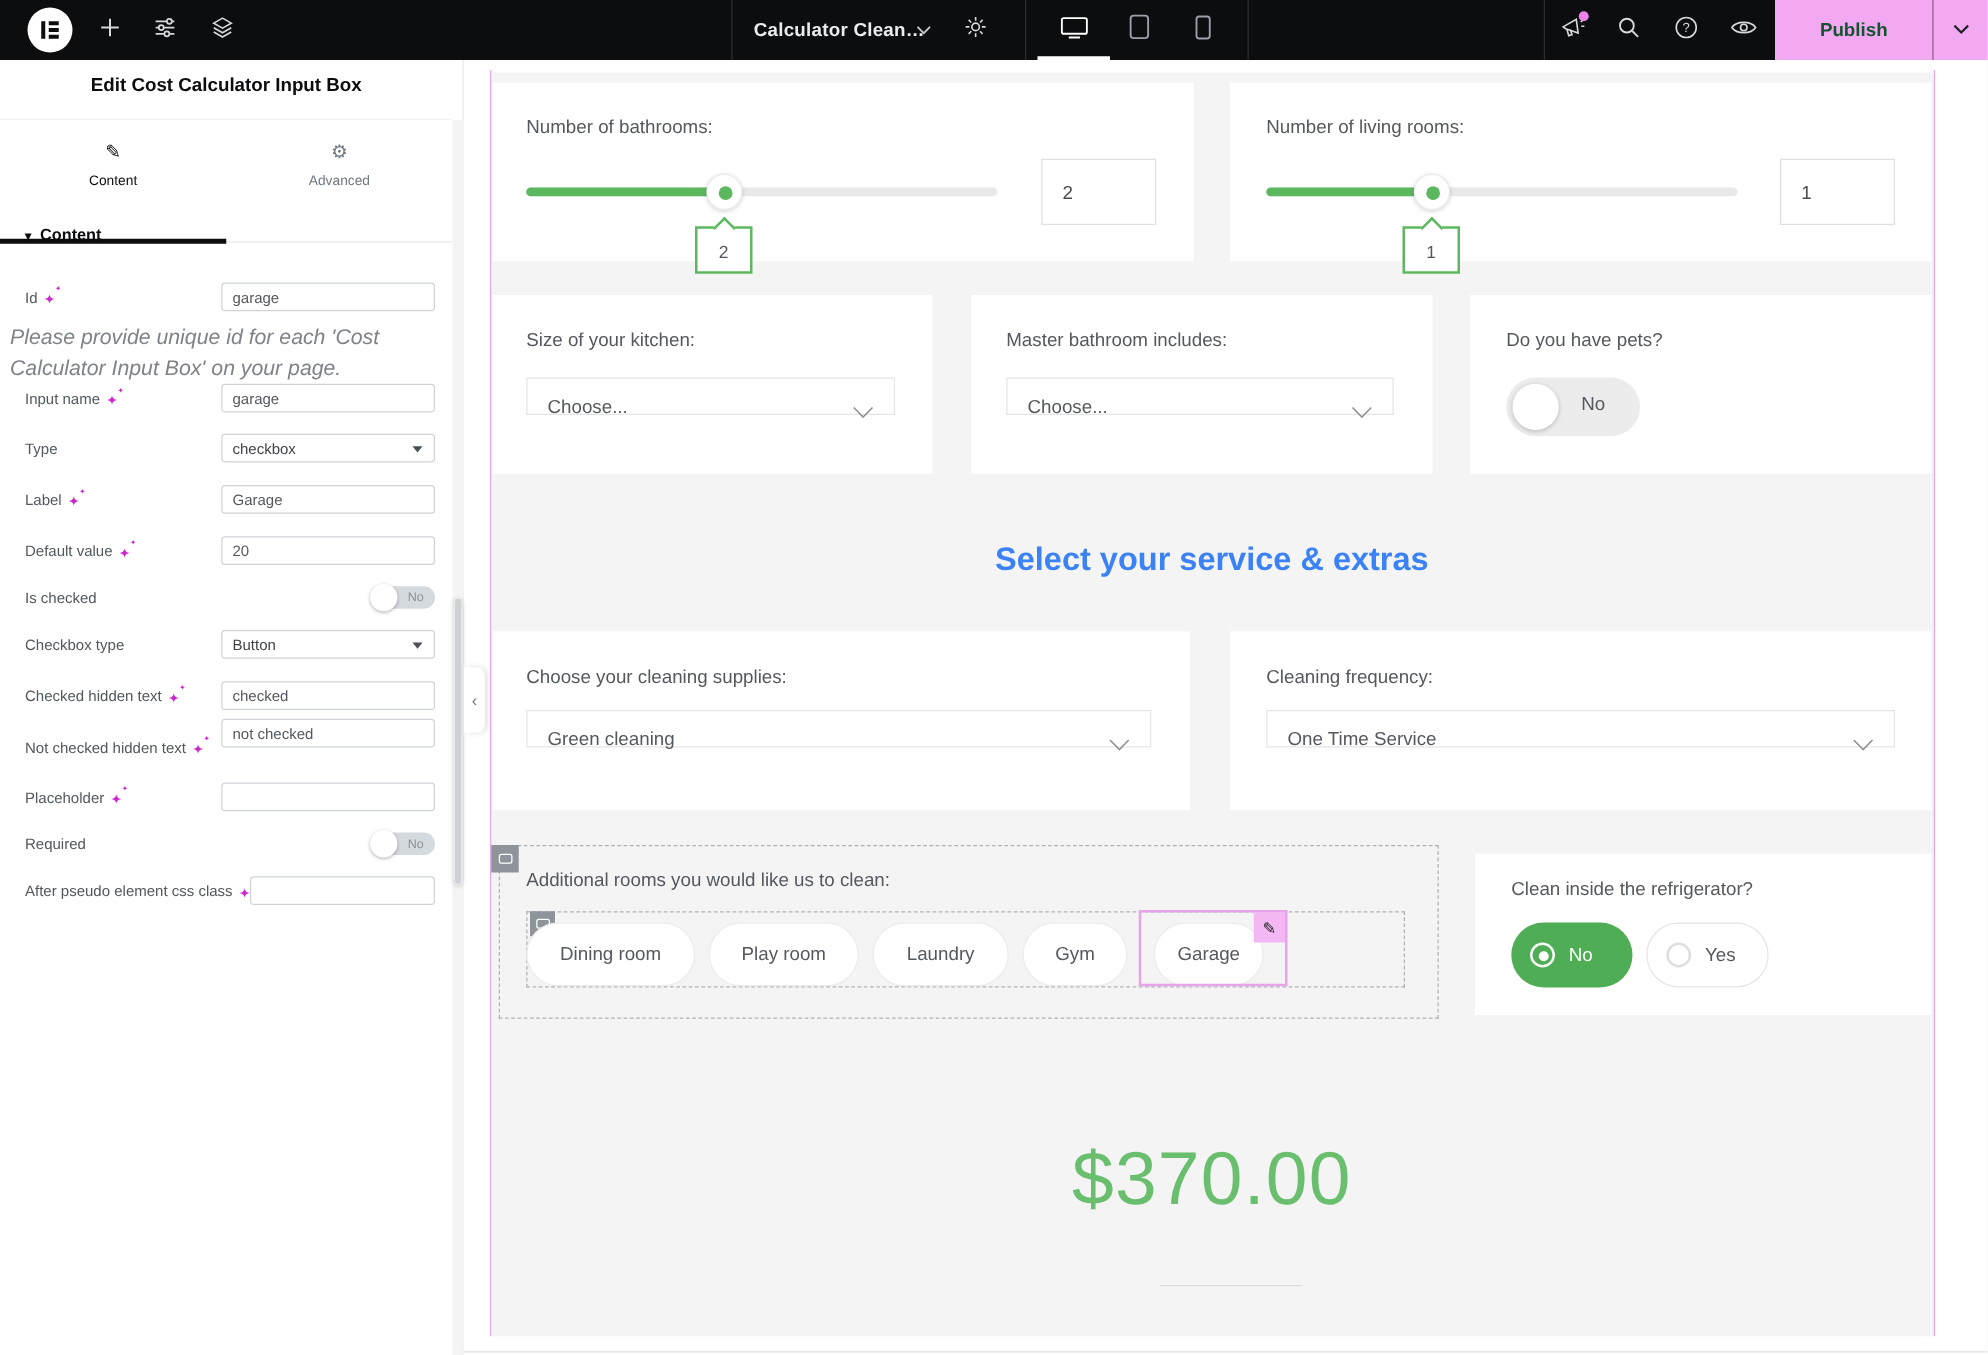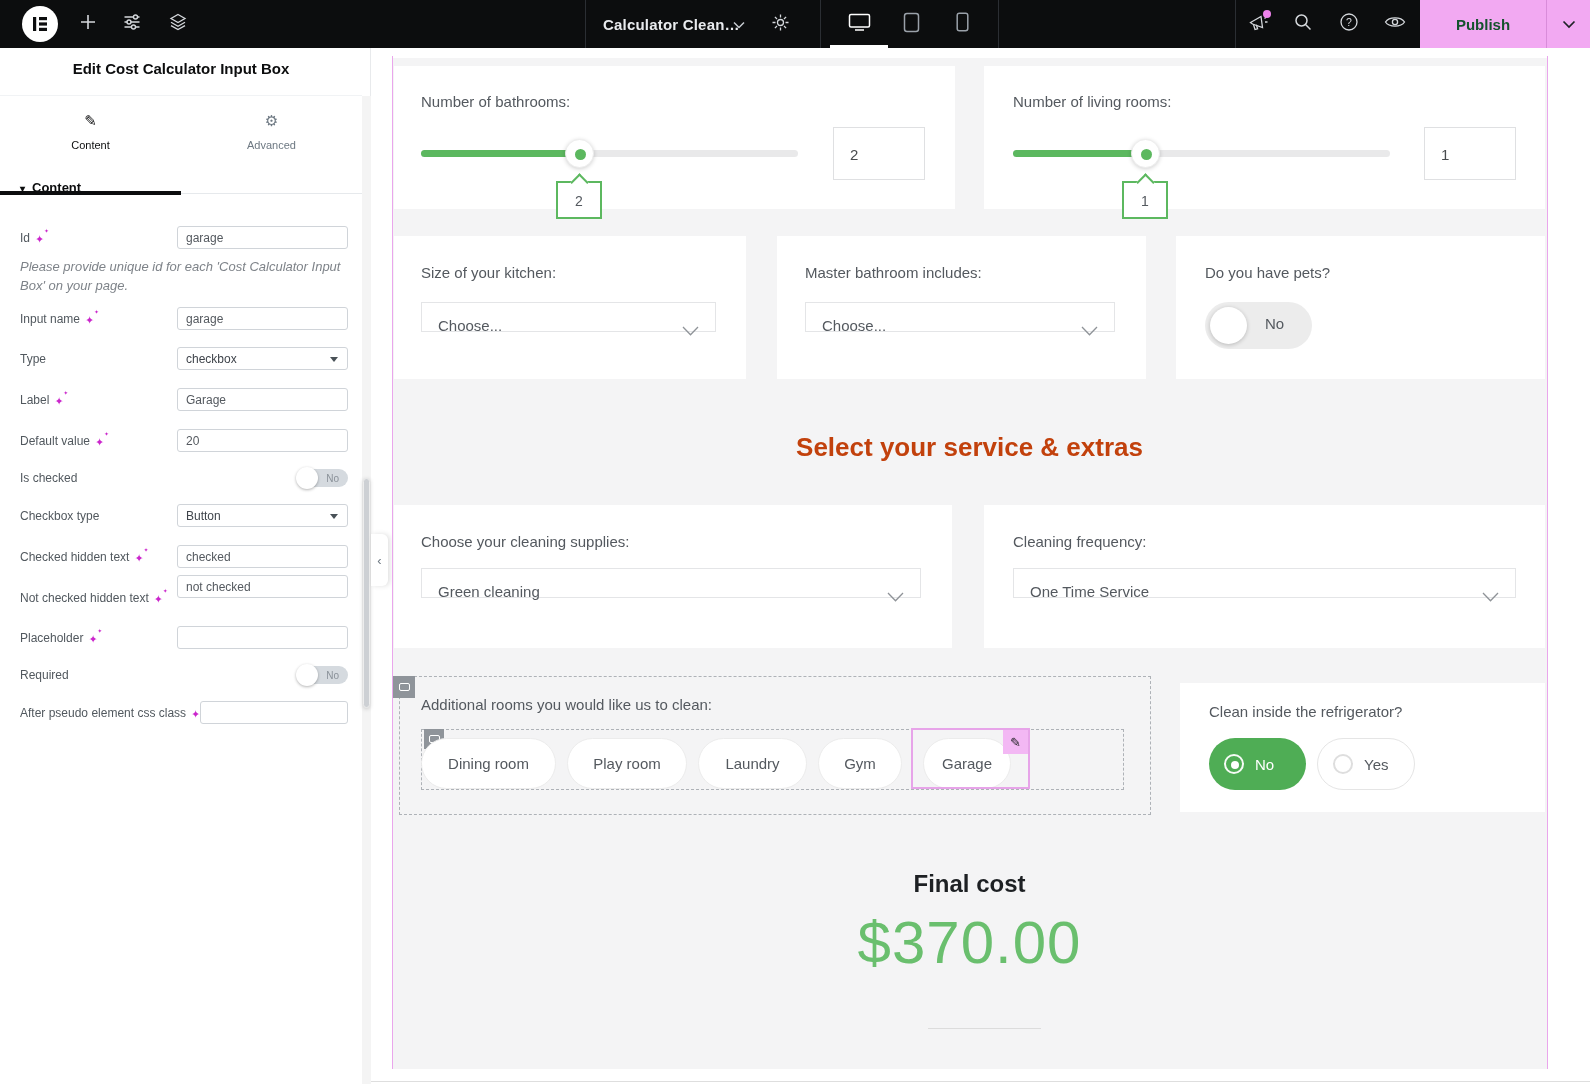--- a/index.html
+++ b/index.html
@@ -36,7 +36,7 @@
   .f-toggle { position:absolute; left:297px; width:51px; height:18px; border-radius:10px; background:#d5dadf; cursor:pointer; }
   .f-toggle .knob { position:absolute; left:-1px; top:-2px; width:22px; height:22px; border-radius:50%; background:#fff; box-shadow:0 1px 3px rgba(0,0,0,.3); }
   .f-toggle .t-lbl { position:absolute; right:9px; top:4px; font-size:10px; color:#8a9199; }
-  .help-txt { position:absolute; left:20px; top:258px; width:332px; font-size:13px; font-style:italic; color:#7e8389; line-height:1.45; }
+  .help-txt { position:absolute; left:8px; top:258px; width:332px; font-size:17px; font-style:italic; color:#7e8389; line-height:1.45; }
   .ai-ic { display:inline-block; position:relative; width:14px; height:13px; vertical-align:-2px; margin-left:5px; }
   .ai-ic .s1 { position:absolute; left:0; bottom:-2px; font-size:11px; color:#cb26cc; }
   .ai-ic .s2 { position:absolute; right:0; top:-4px; font-size:6px; color:#cb26cc; }

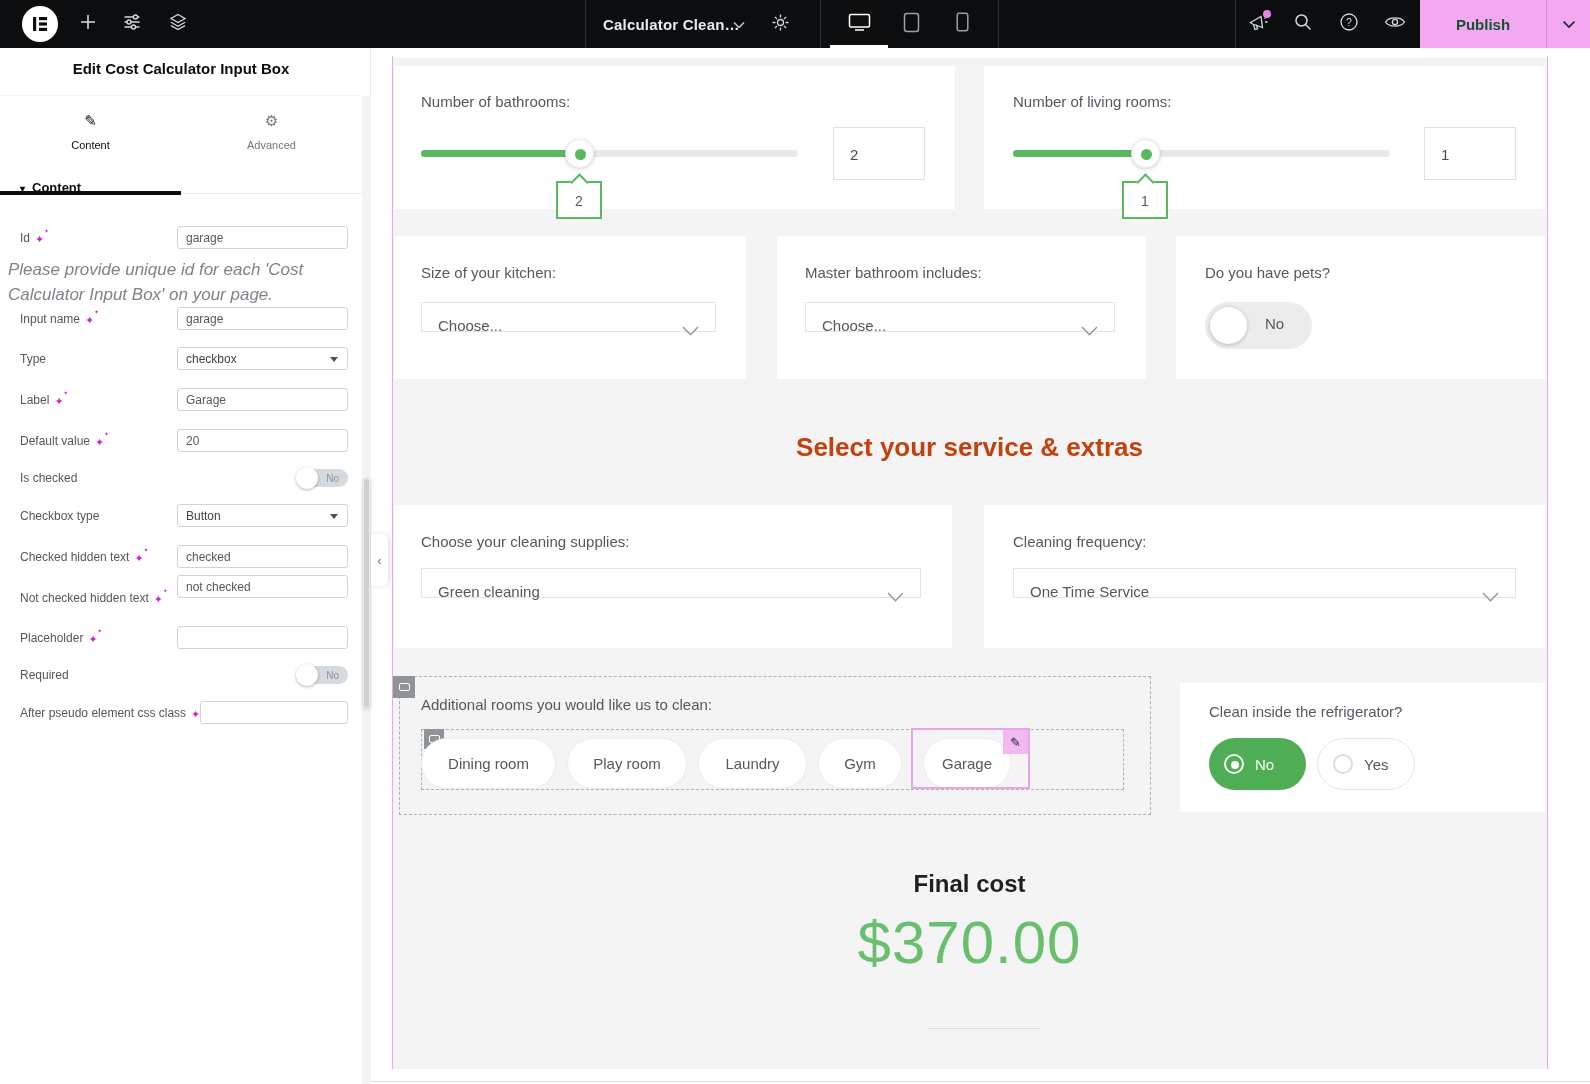--- a/index.html
+++ b/index.html
@@ -62,7 +62,7 @@
   .big-toggle { position:absolute; width:107px; height:47px; border-radius:24px; background:#ececec; cursor:pointer; }
   .big-toggle .knob { position:absolute; left:5px; top:5px; width:37px; height:37px; border-radius:50%; background:#fff; box-shadow:0 1px 4px rgba(0,0,0,.22); }
   .big-toggle .t-lbl { position:absolute; left:60px; top:13px; font-size:15px; color:#54595f; }
-  .svc-heading { position:absolute; left:392px; top:432px; width:1155px; text-align:center; font-size:26px; font-weight:600; color:#c2410c; }
+  .svc-heading { position:absolute; left:392px; top:432px; width:1155px; text-align:center; font-size:26px; font-weight:600; color:#3b82f6; }
   .pill { position:absolute; top:738px; height:51px; border:1px solid #ececec; border-radius:26px; background:#fff; text-align:center; font-size:15px; color:#54595f; line-height:49px; cursor:pointer; }
   .dashed-box { position:absolute; border:1px dashed #aeb2b7; }
   .drag-handle { position:absolute; background:#8f949a; display:flex; align-items:center; justify-content:center; cursor:grab; }

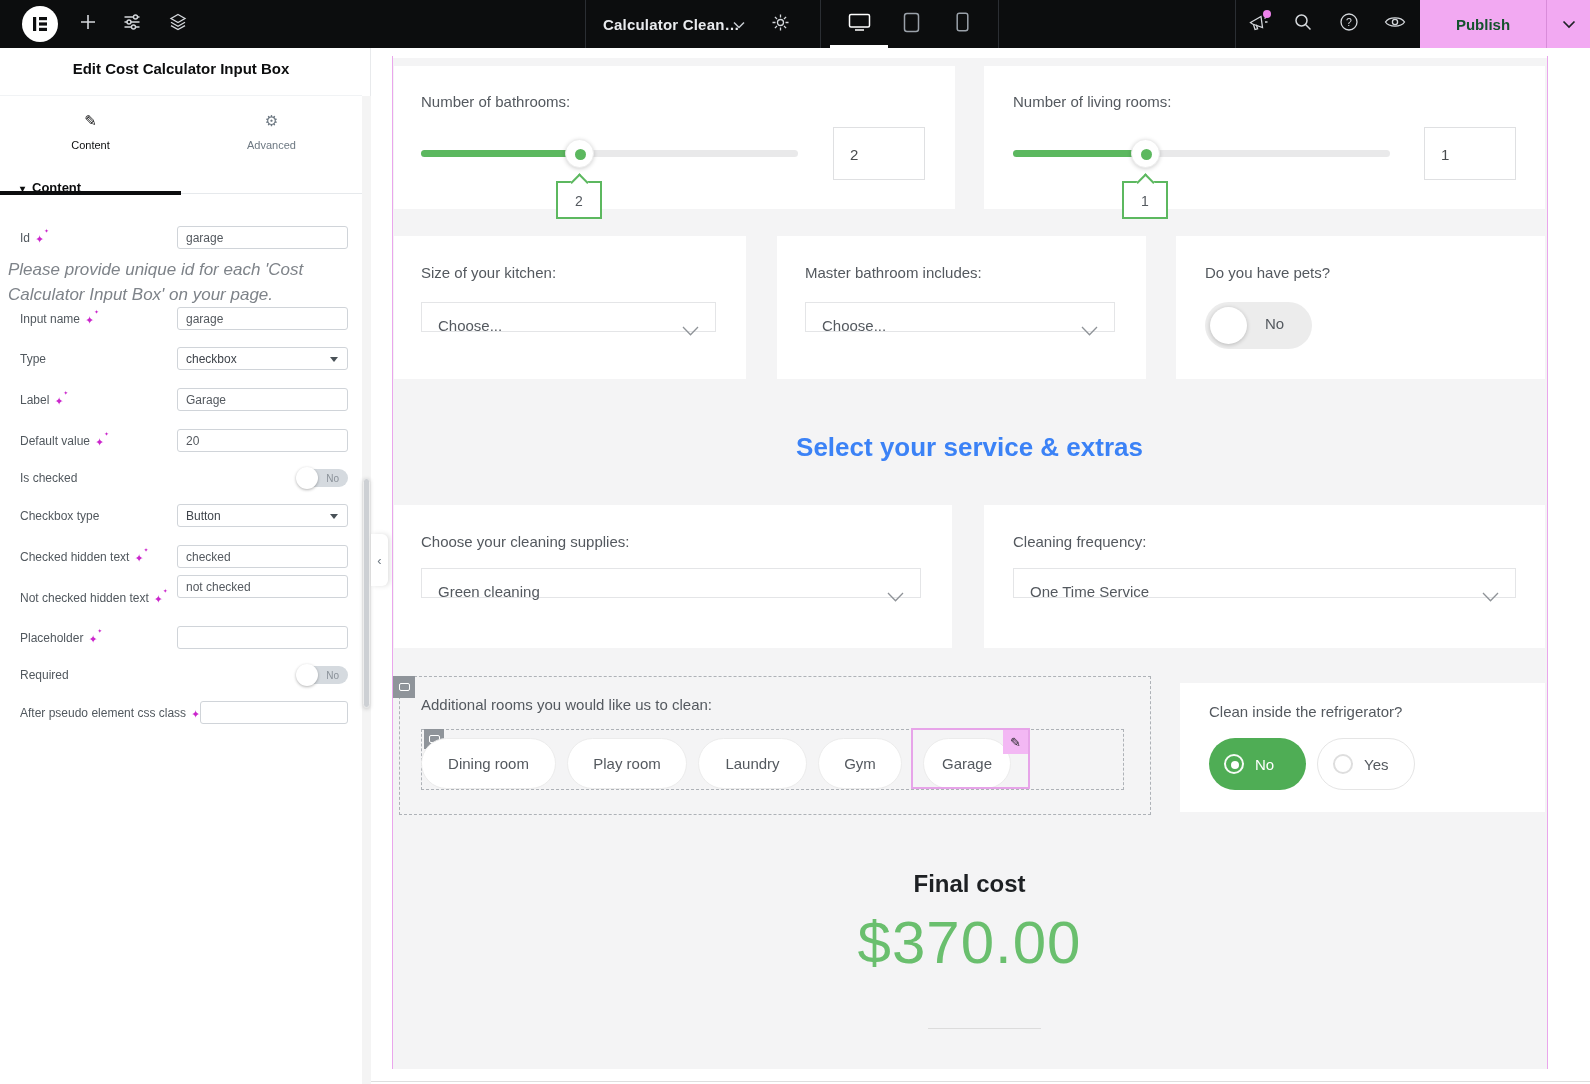--- a/index.html
+++ b/index.html
@@ -373,7 +373,6 @@
     <span>Yes</span>
   </div>
 
-  <div class="final-label">Final cost</div>
   <div class="final-price">$370.00</div>
   <div class="final-div"></div>
 

